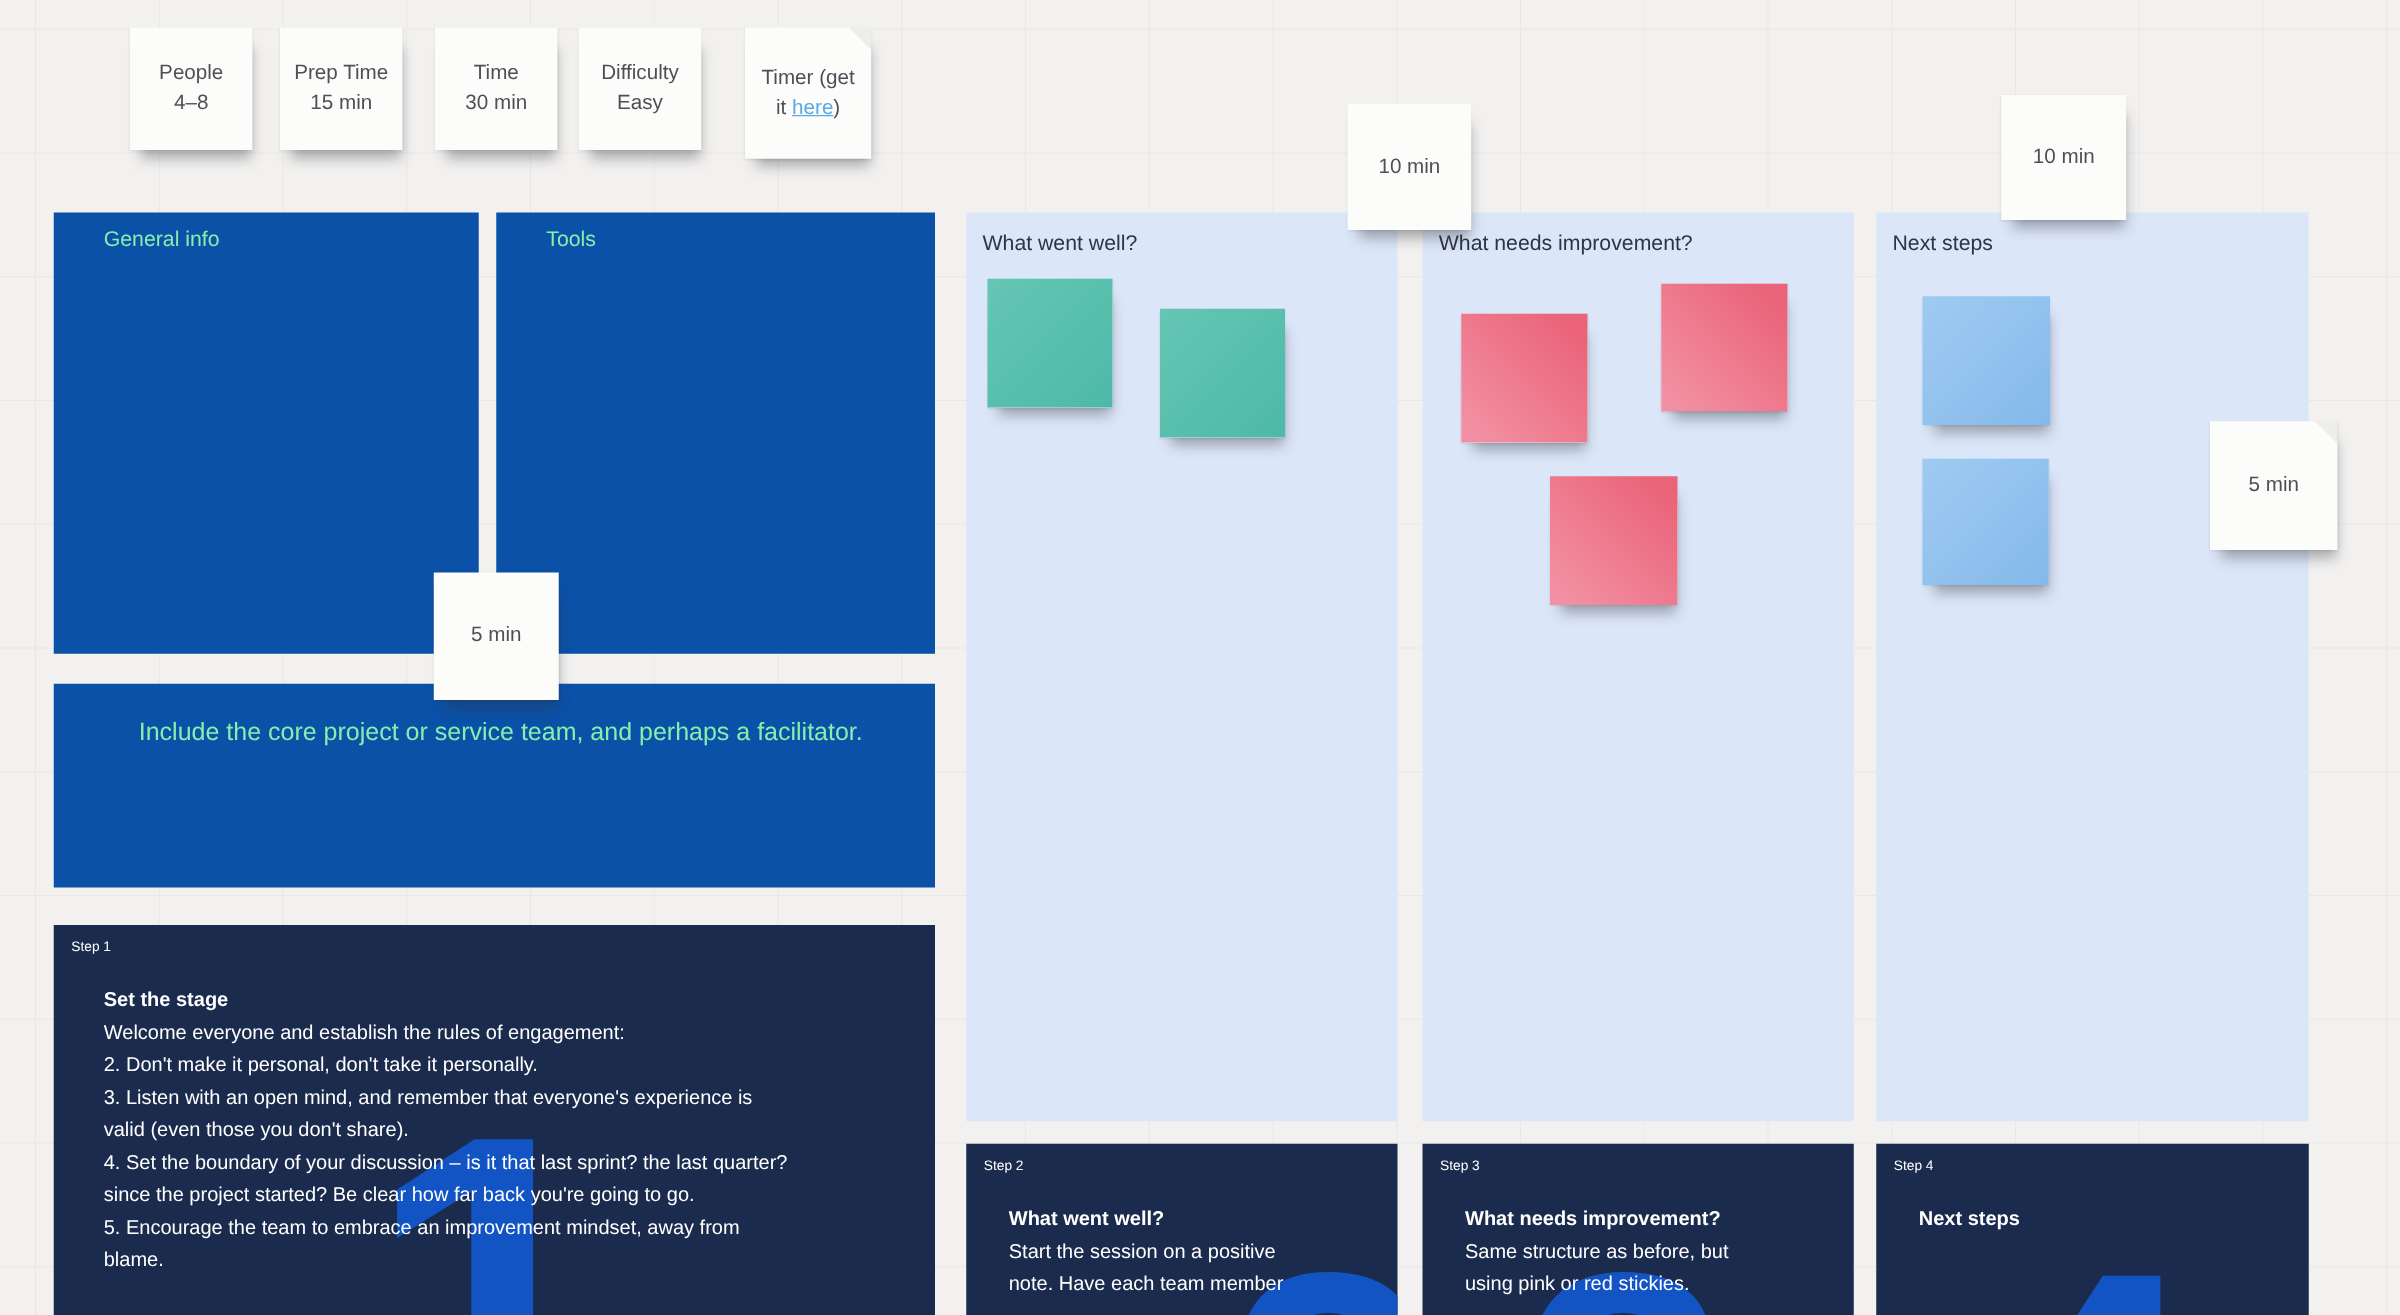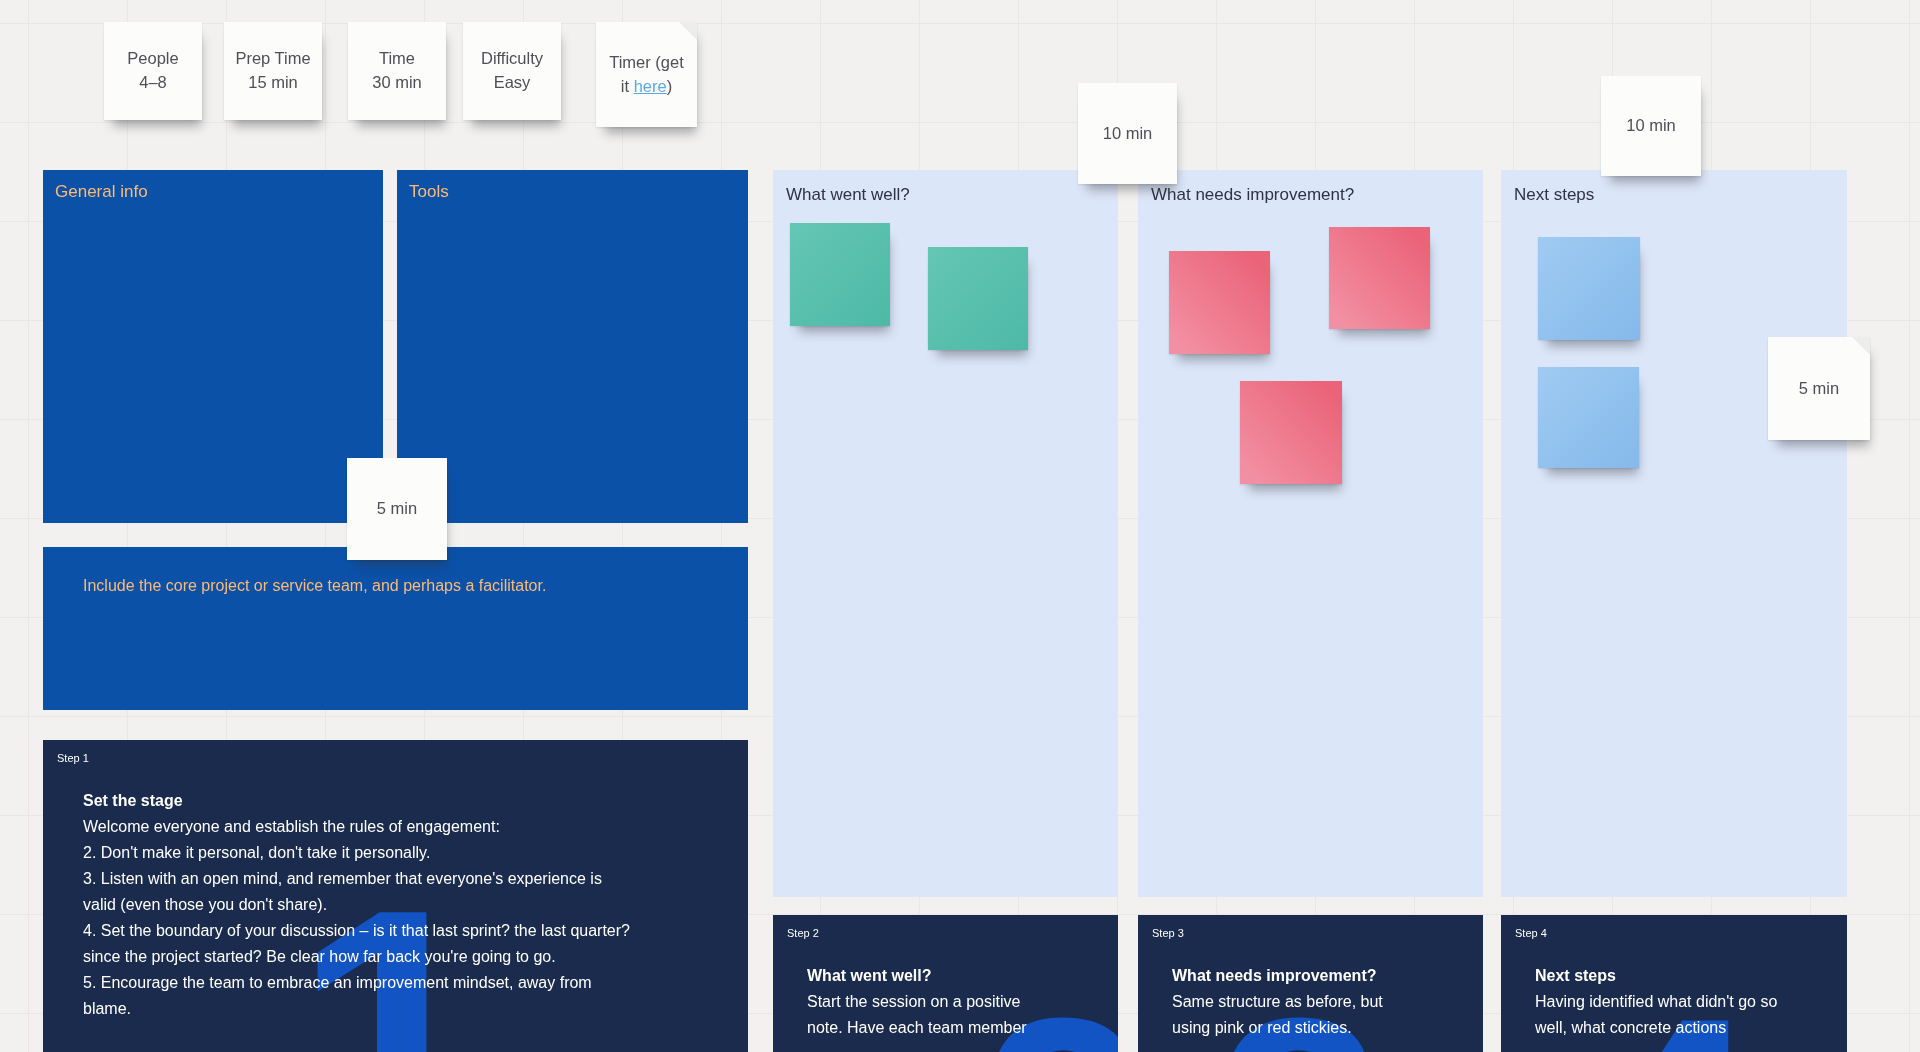--- a/index.html
+++ b/index.html
@@ -18,7 +18,7 @@
   .abs { position:absolute; }
 
   
-  .panel-blue { background:#0b51a8; color:#fdba74; }
+  .panel-blue { background:#0b51a8; color:#86efac;padding-left:28px; }
   .panel-navy { background:#1b2b4d; color:#ffffff; overflow:hidden; }
   .panel-title { font-size:17px; padding:12px 12px 0 12px; font-weight:400; }
   .panel-body  { font-size:16px; line-height:26px; }

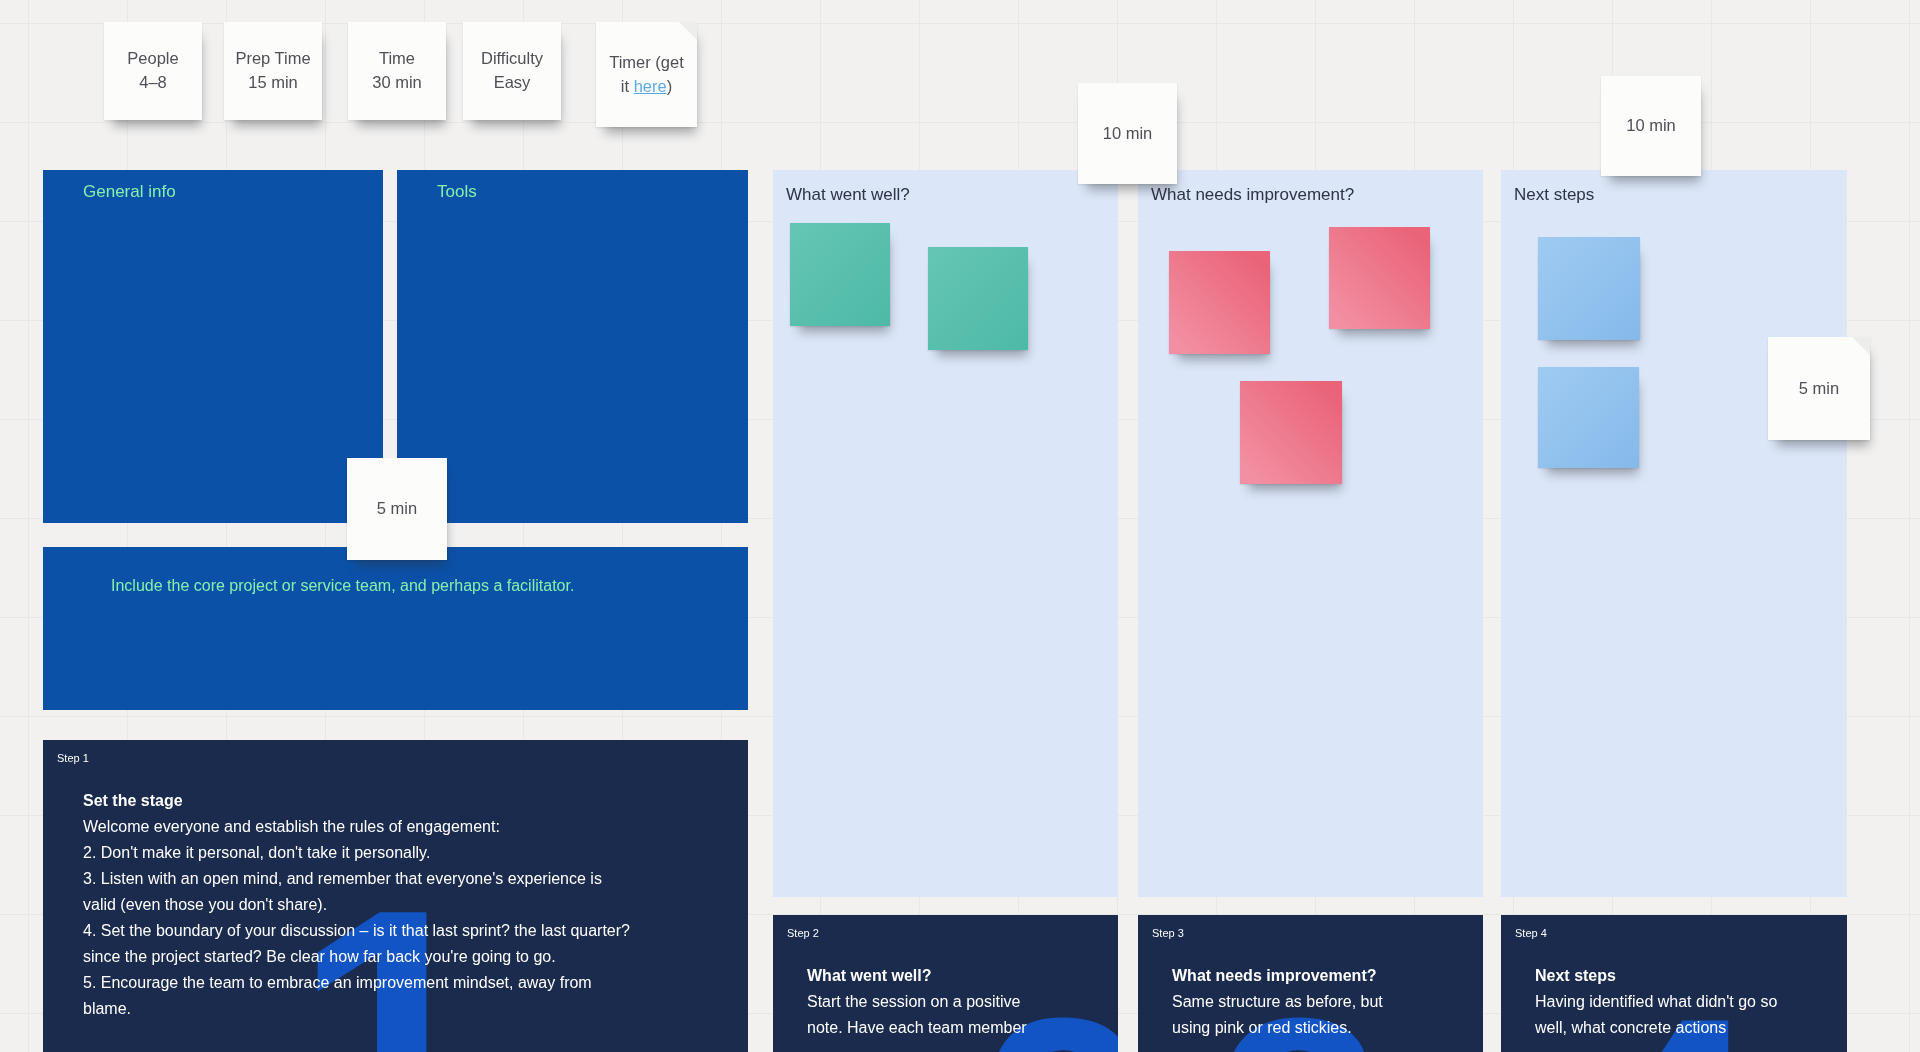--- a/index.html
+++ b/index.html
@@ -21,7 +21,7 @@
   .panel-blue { background:#0b51a8; color:#86efac;padding-left:28px; }
   .panel-navy { background:#1b2b4d; color:#ffffff; overflow:hidden; }
   .panel-title { font-size:17px; padding:12px 12px 0 12px; font-weight:400; }
-  .panel-body  { font-size:16px; line-height:26px; }
+  .panel-body  { font-size:20px; line-height:26px; }
 
   .col { background:#dbe6f8; }
   .col-title { font-size:17px; color:#2e3346; padding:15px 13px 0 13px; }

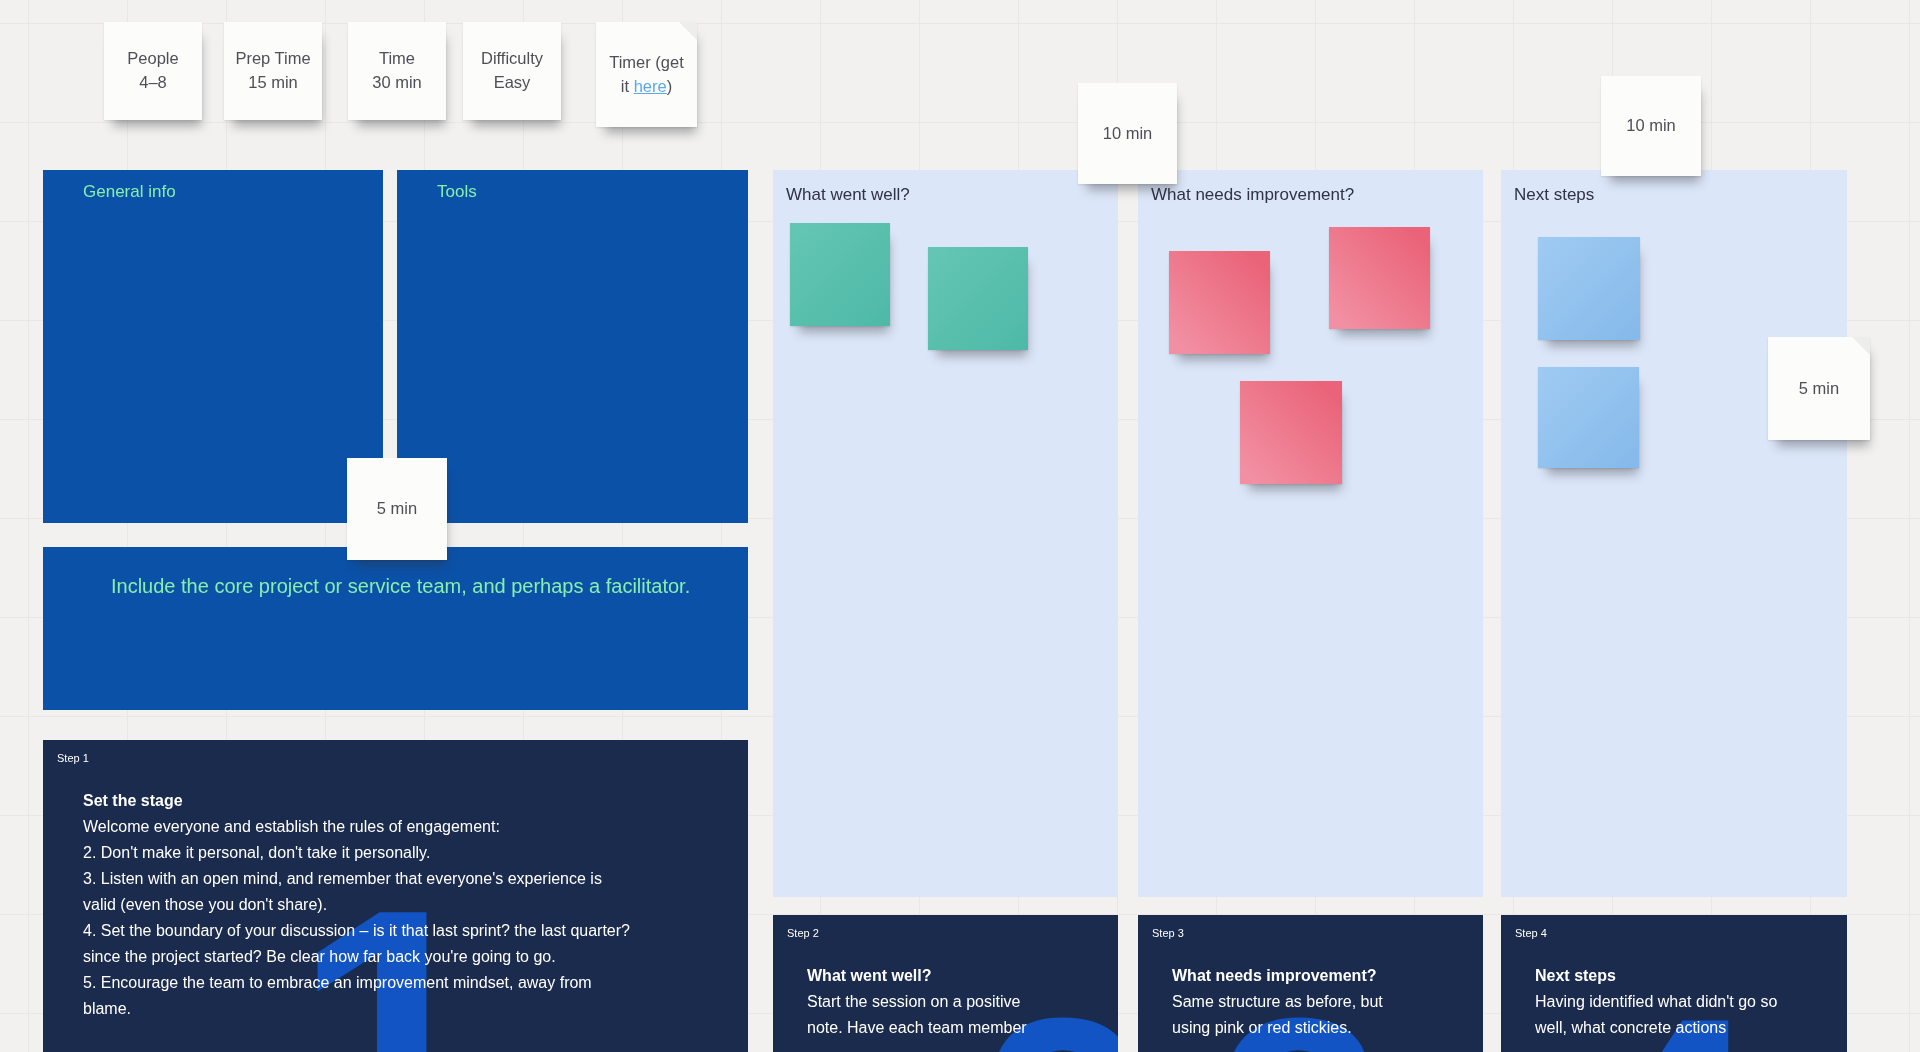--- a/index.html
+++ b/index.html
@@ -160,7 +160,6 @@
   <div class="step-label">Step 4</div>
   <div class="step-body step-body-narrow">
     <div class="bold">Next steps</div>
-    <div>Having identified what didn't go so well, what concrete actions</div>
   </div>
 </div>
 

